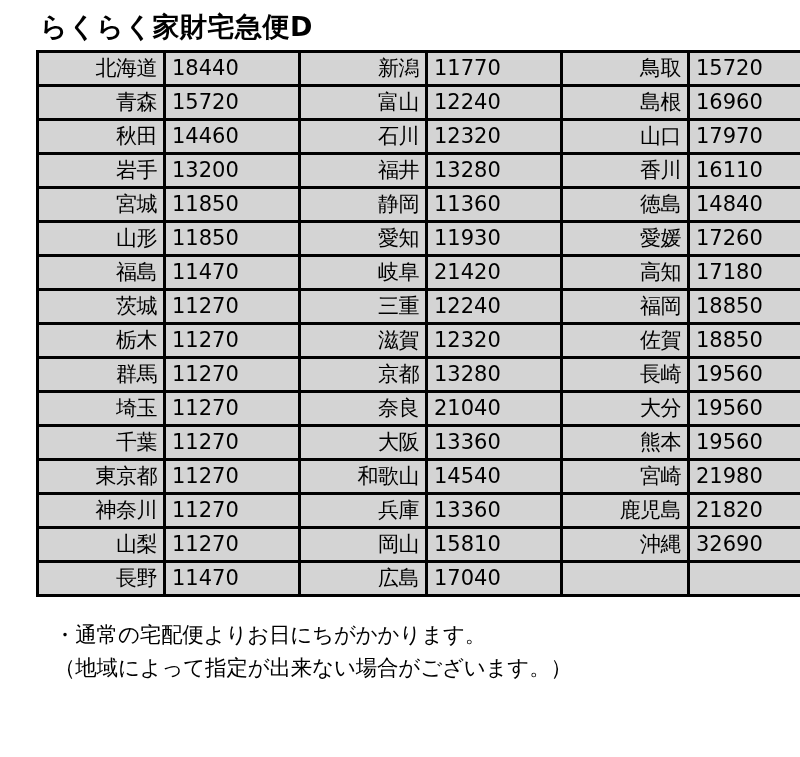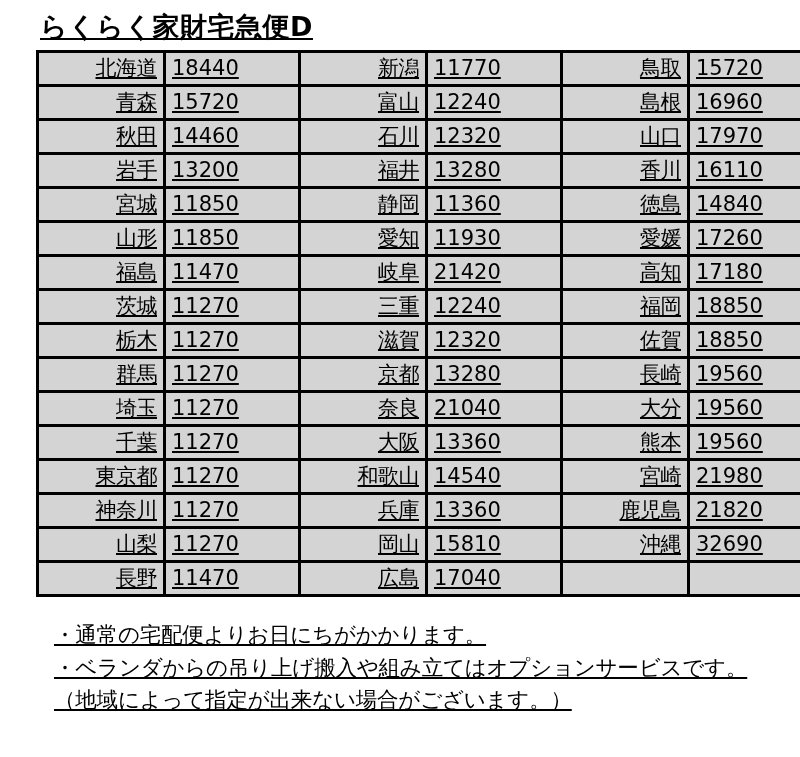--- a/index.html
+++ b/index.html
@@ -20,7 +20,6 @@
     height: 757px;
     box-sizing: border-box;
     padding: 8px 28px 0 36px;
-    text-decoration: underline;
   }
   .title {
     font-size: 27px;

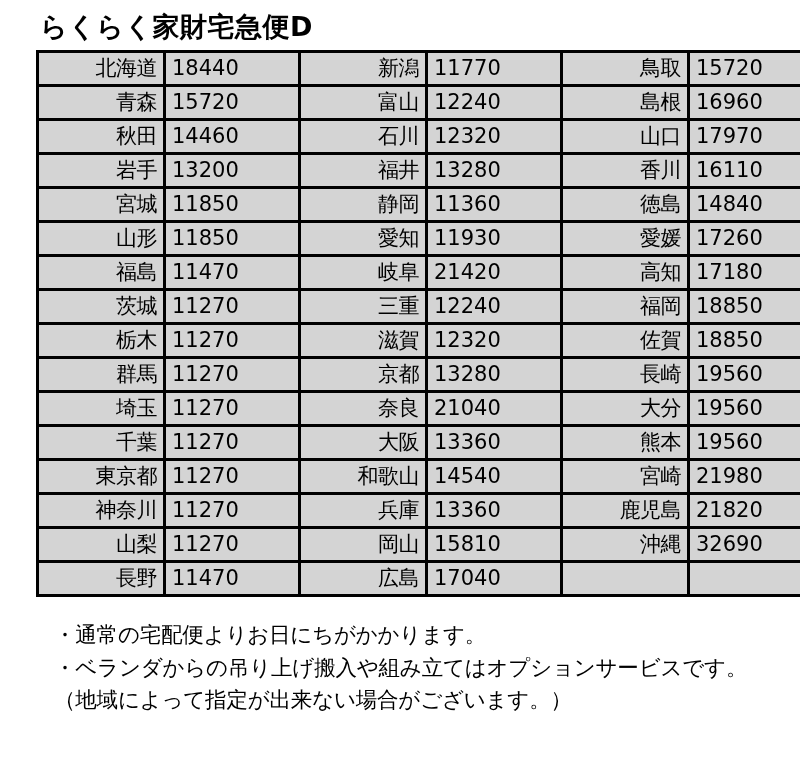--- a/index.html
+++ b/index.html
@@ -225,7 +225,6 @@
 
   <div class="notes">
     <div>・通常の宅配便よりお日にちがかかります。</div>
-    <div>・ベランダからの吊り上げ搬入や組み立てはオプションサービスです。</div>
     <div>（地域によって指定が出来ない場合がございます。）</div>
 
   </div>

